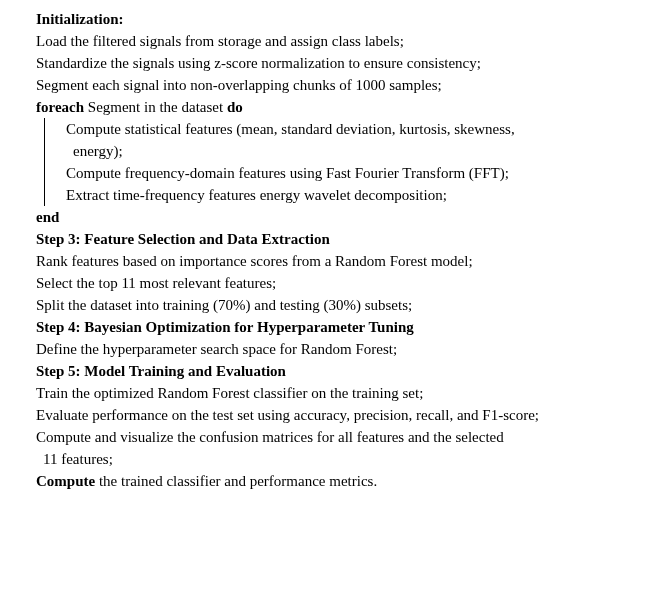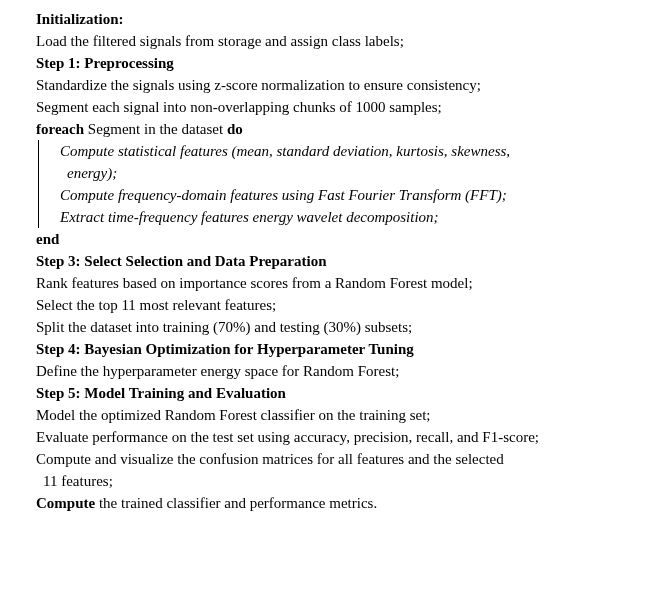--- a/index.html
+++ b/index.html
@@ -39,7 +39,6 @@
 <div class="algo">
     <div class="algo-line"><span class="b">Initialization:</span></div>
     <div class="algo-line"><span>Load the filtered signals from storage and assign class labels;</span></div>
-    <div class="algo-line"><span class="b">Step 1: Preprocessing</span></div>
     <div class="algo-line"><span>Standardize the signals using z-score normalization to ensure consistency;</span></div>
     <div class="algo-line"><span>Segment each signal into non-overlapping chunks of 1000 samples;</span></div>
     <div class="algo-line"><span class="b">foreach </span><span class="i">Segment in the dataset</span><span class="b"> do</span></div>

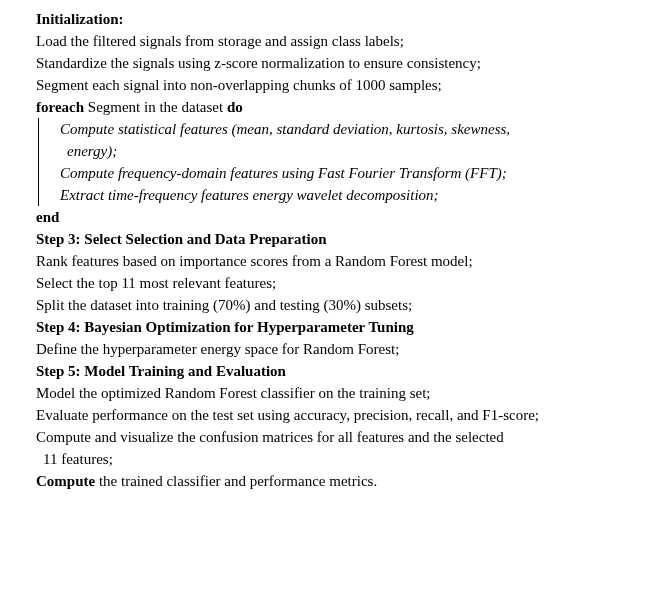--- a/index.html
+++ b/index.html
@@ -26,9 +26,8 @@
   }
   .foreach-block {
     border-left: 1.3px solid #000000;
-    margin-left: 2px;
+    margin-left: 8px;
     padding-left: 21px;
-    font-style: italic;
   }
   .b { font-weight: bold; }
   .i { }

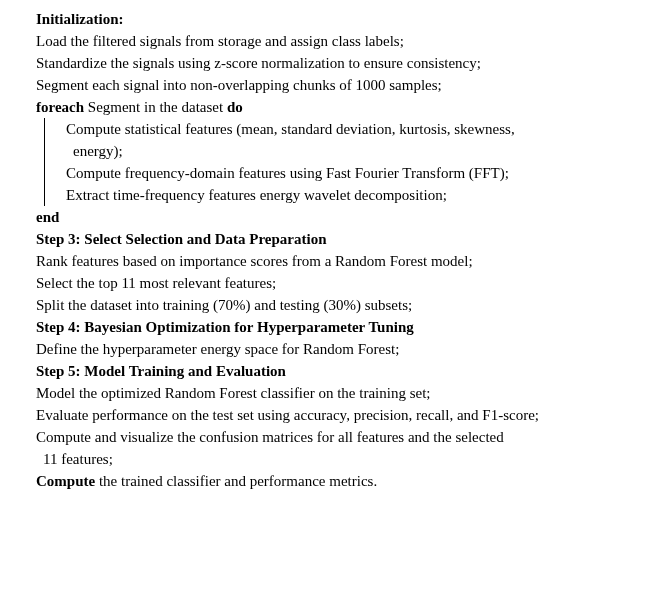--- a/index.html
+++ b/index.html
@@ -48,7 +48,7 @@
       <div class="algo-line"><span>Extract time-frequency features energy wavelet decomposition;</span></div>
     </div>
     <div class="algo-line"><span class="b">end</span></div>
-    <div class="algo-line"><span class="b">Step 3: Select Selection and Data Preparation</span></div>
+    <div class="algo-line"><span class="b">Step 3: Feature Selection and Data Extraction</span></div>
     <div class="algo-line"><span>Rank features based on importance scores from a Random Forest model;</span></div>
     <div class="algo-line"><span>Select the top 11 most relevant features;</span></div>
     <div class="algo-line"><span>Split the dataset into training (70%) and testing (30%) subsets;</span></div>

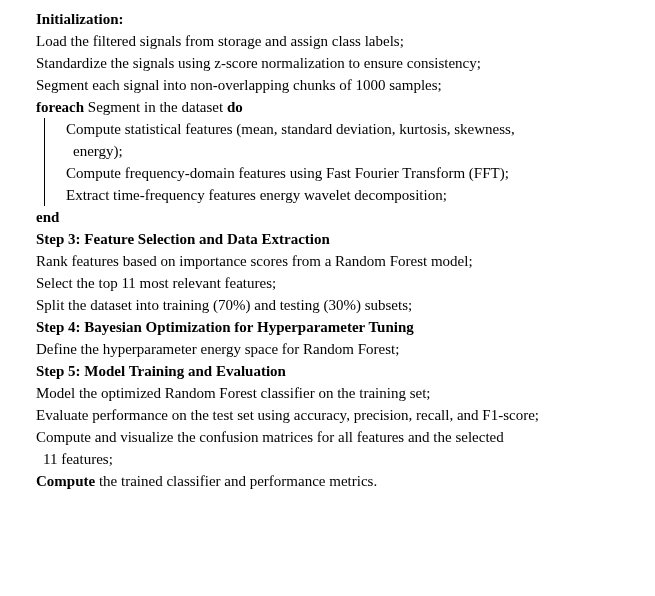--- a/index.html
+++ b/index.html
@@ -53,7 +53,7 @@
     <div class="algo-line"><span>Select the top 11 most relevant features;</span></div>
     <div class="algo-line"><span>Split the dataset into training (70%) and testing (30%) subsets;</span></div>
     <div class="algo-line"><span class="b">Step 4: Bayesian Optimization for Hyperparameter Tuning</span></div>
-    <div class="algo-line"><span>Define the hyperparameter energy space for Random Forest;</span></div>
+    <div class="algo-line"><span>Define the hyperparameter search space for Random Forest;</span></div>
     <div class="algo-line"><span class="b">Step 5: Model Training and Evaluation</span></div>
     <div class="algo-line"><span>Model the optimized Random Forest classifier on the training set;</span></div>
     <div class="algo-line"><span>Evaluate performance on the test set using accuracy, precision, recall, and F1-score;</span></div>

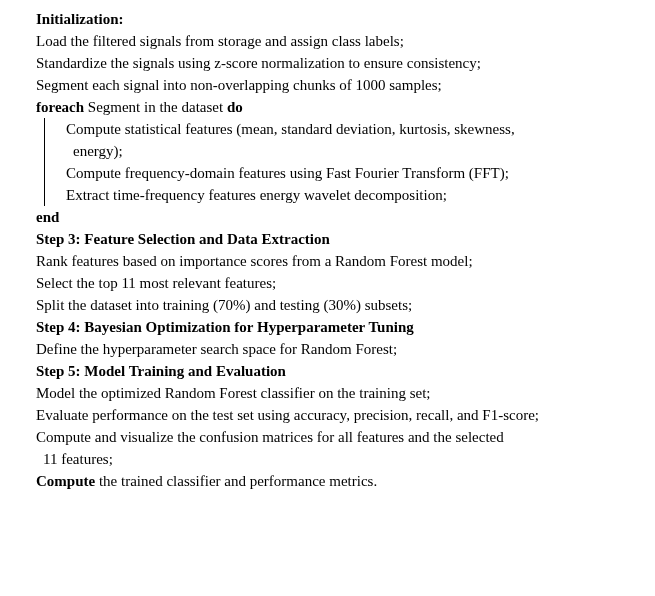--- a/index.html
+++ b/index.html
@@ -55,7 +55,7 @@
     <div class="algo-line"><span class="b">Step 4: Bayesian Optimization for Hyperparameter Tuning</span></div>
     <div class="algo-line"><span>Define the hyperparameter search space for Random Forest;</span></div>
     <div class="algo-line"><span class="b">Step 5: Model Training and Evaluation</span></div>
-    <div class="algo-line"><span>Model the optimized Random Forest classifier on the training set;</span></div>
+    <div class="algo-line"><span>Train the optimized Random Forest classifier on the training set;</span></div>
     <div class="algo-line"><span>Evaluate performance on the test set using accuracy, precision, recall, and F1-score;</span></div>
     <div class="algo-line"><span>Compute and visualize the confusion matrices for all features and the selected
 11 features;</span></div>

